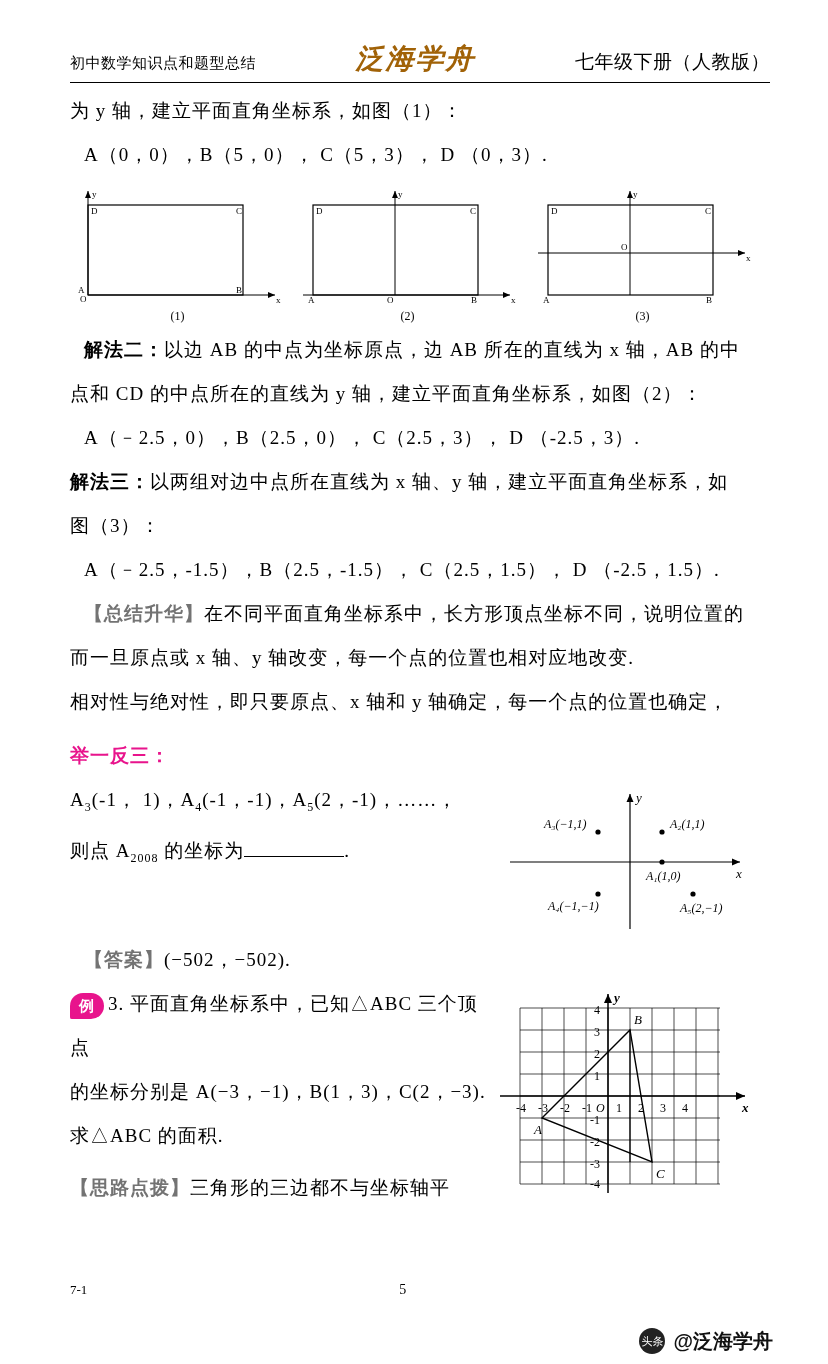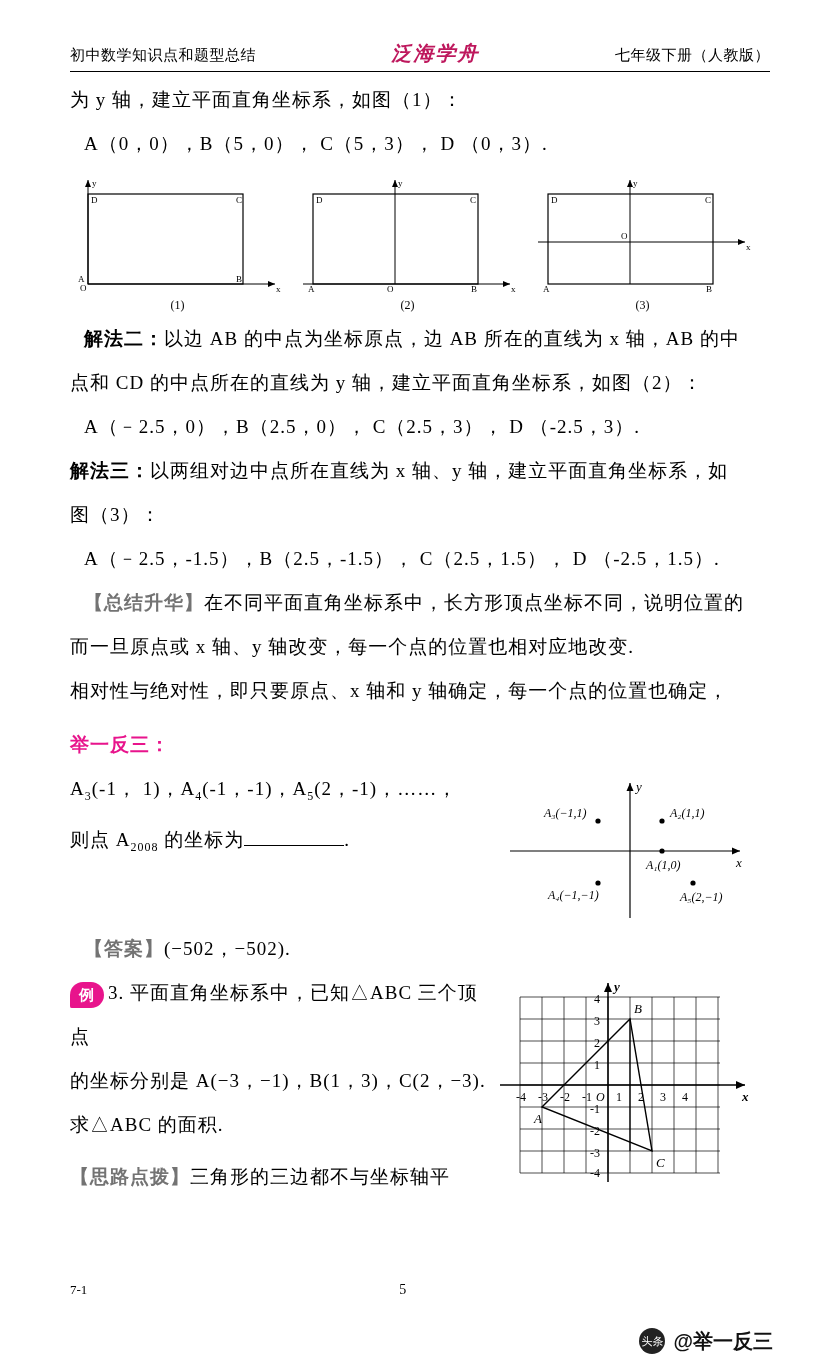--- a/index.html
+++ b/index.html
@@ -41,10 +41,10 @@
   }
   .header-center {
     font-family: "Liberation Serif", serif;
-    font-size: 20px;
+    font-size: 28px;
     font-weight: bold;
     font-style: italic;
-    color: #be185d;
+    color: #a16207;
     letter-spacing: 2px;
   }
   .header-right {

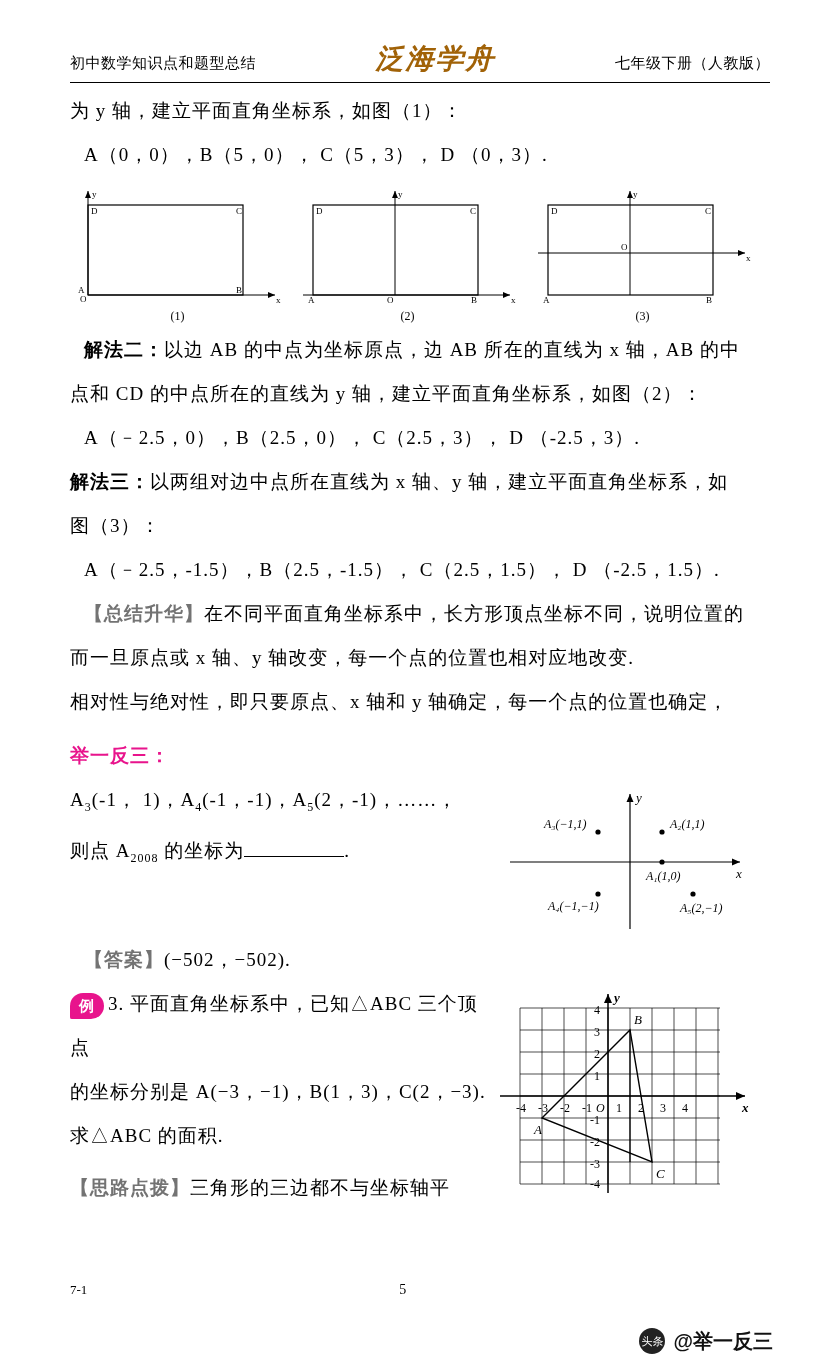--- a/index.html
+++ b/index.html
@@ -48,7 +48,7 @@
     letter-spacing: 2px;
   }
   .header-right {
-    font-size: 15px;
+    font-size: 19px;
     color: #000;
     letter-spacing: 0.5px;
   }

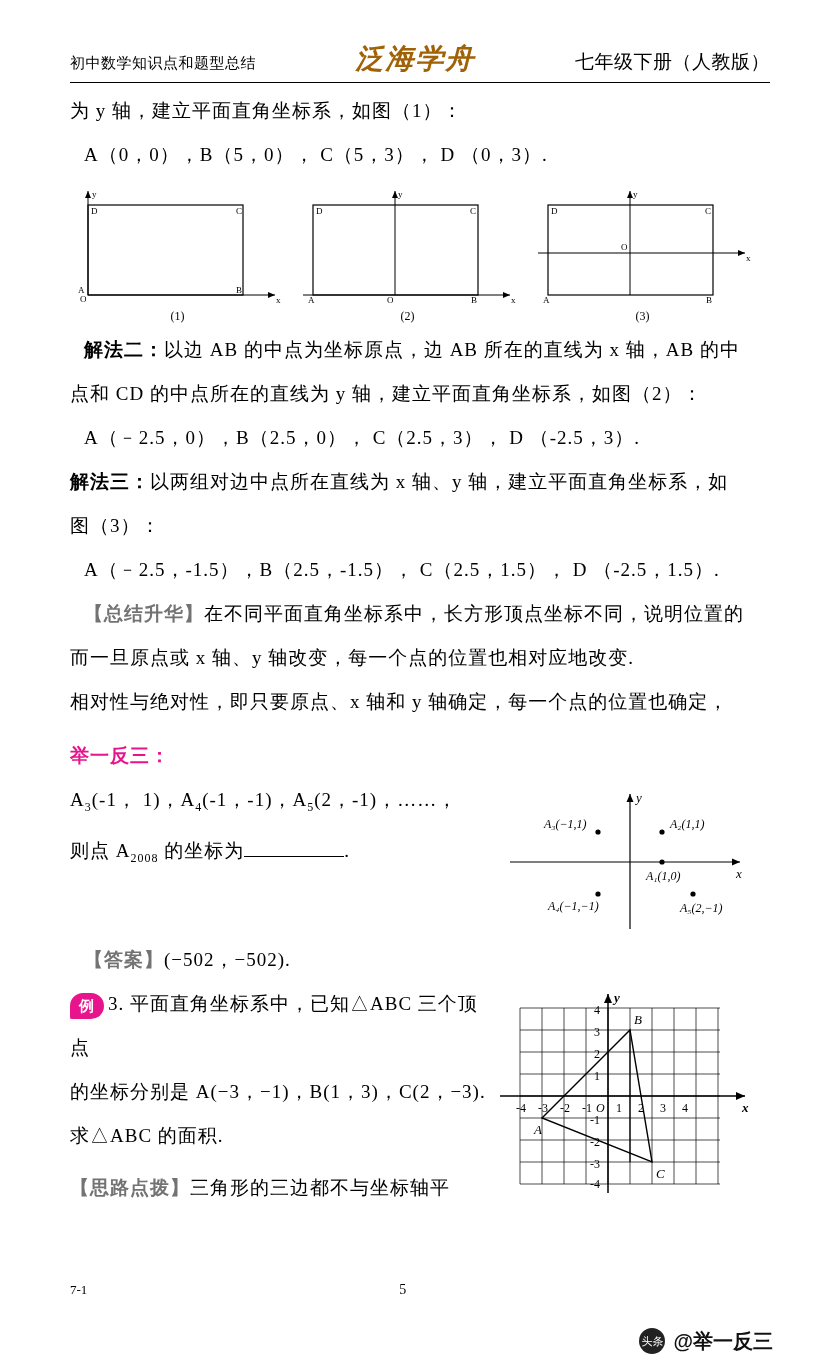--- a/index.html
+++ b/index.html
@@ -361,7 +361,7 @@
 
   <div class="brandbar">
     <div class="brand-logo">头条</div>
-    <div class="brand-text">@举一反三</div>
+    <div class="brand-text">@泛海学舟</div>
   </div>
 
 </div>

